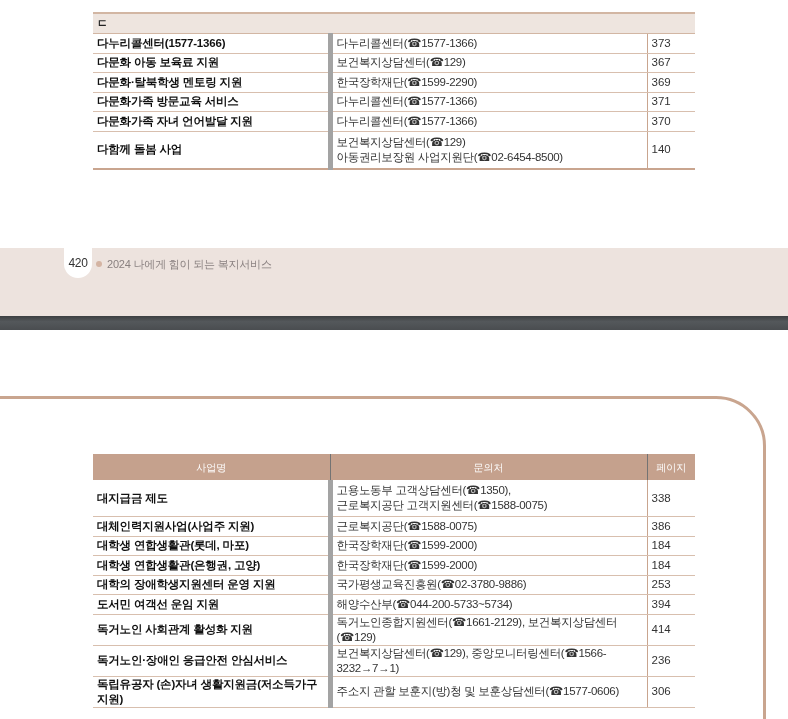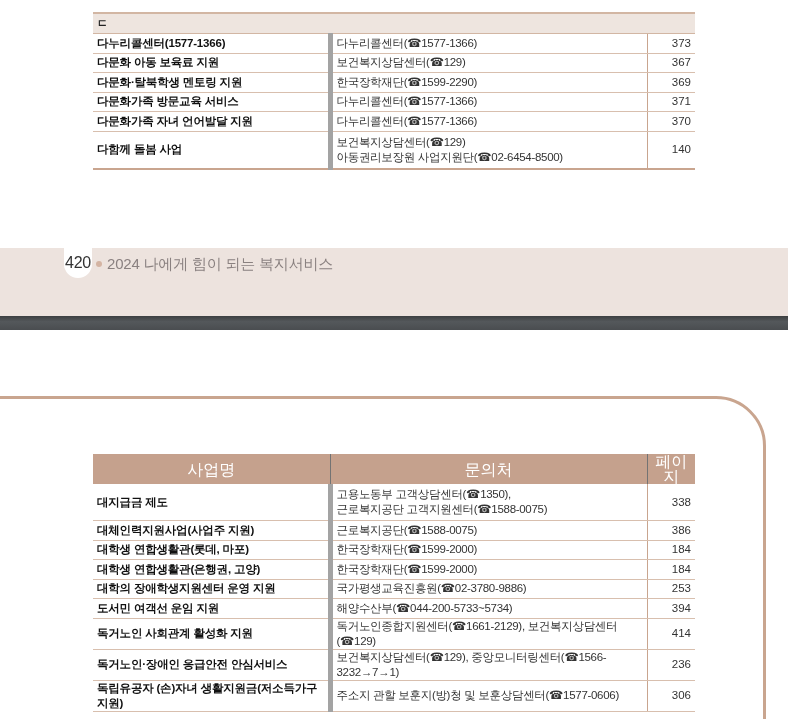--- a/index.html
+++ b/index.html
@@ -23,7 +23,7 @@
   }
   .tbl td.name { font-weight:bold; color:#111; letter-spacing:-0.2px; }
   .tbl td.contact { border-left:5px solid #a3a3a3; color:#333; letter-spacing:-0.3px; }
-  .tbl td.page { border-left:1px solid #c9a58f; text-align:right; color:#333; }
+  .tbl td.page { border-left:1px solid #c9a58f; text-align:left; color:#333; }
   .tbl tr.row td { height:18.5px; }
   .tbl tr.row.tall td { height:36px; }
   .tbl tr.section td {

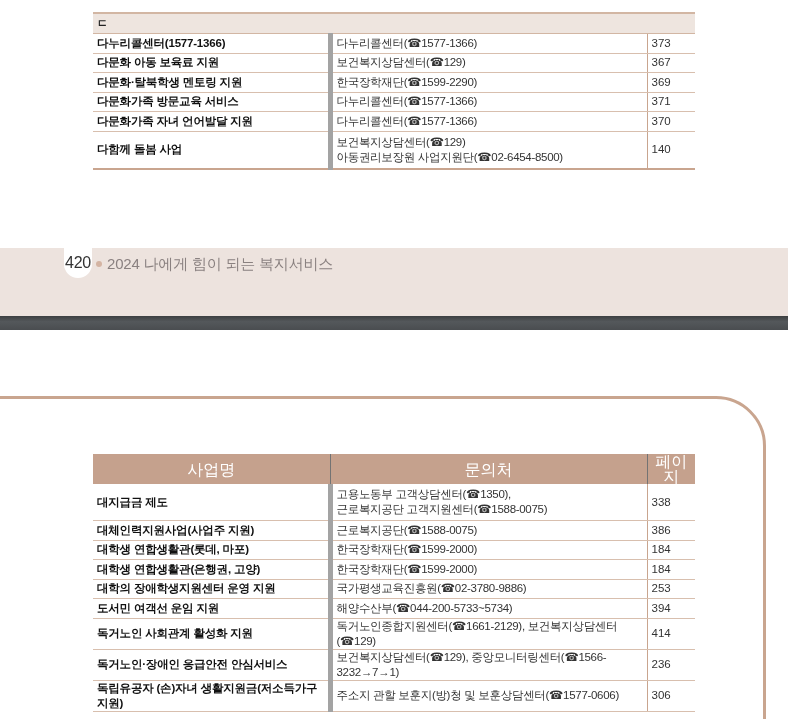--- a/index.html
+++ b/index.html
@@ -45,7 +45,7 @@
   .page-pill {
     position:absolute; left:64px; top:248px; width:28px; height:30px;
     background:#fff; border-radius:0 0 14px 14px;
-    font-size:16px; color:#333; text-align:center; line-height:30px;
+    font-size:12px; color:#333; text-align:center; line-height:30px;
     letter-spacing:-0.3px;
   }
   .footer-dot {

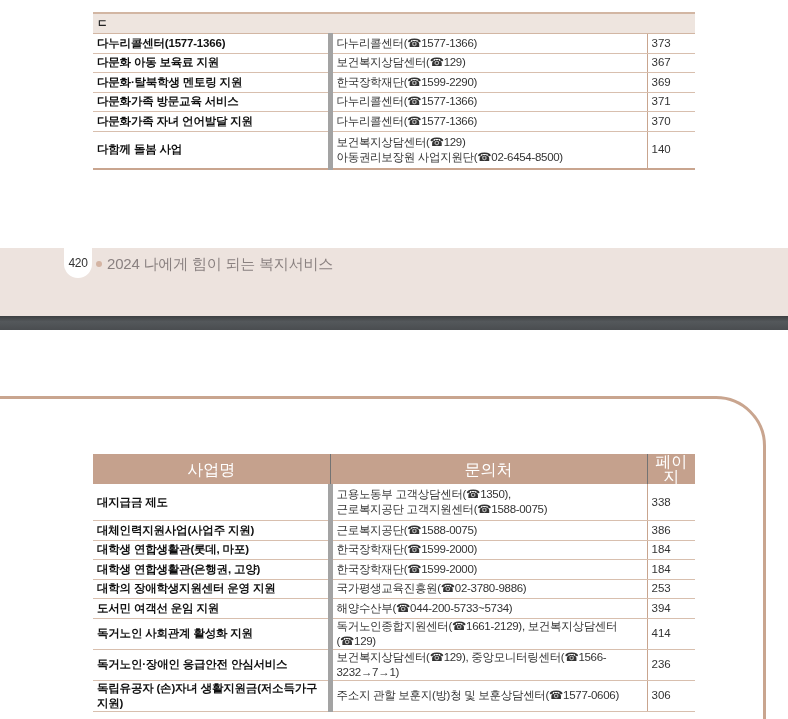--- a/index.html
+++ b/index.html
@@ -53,7 +53,7 @@
     border-radius:50%; background:#d4b4a3;
   }
   .footer-title {
-    position:absolute; left:107px; top:256px; font-size:15px; color:#8a8180;
+    position:absolute; left:107px; top:256px; font-size:11px; color:#8a8180;
     line-height:16px; letter-spacing:-0.2px;
   }
   .dark-bar {

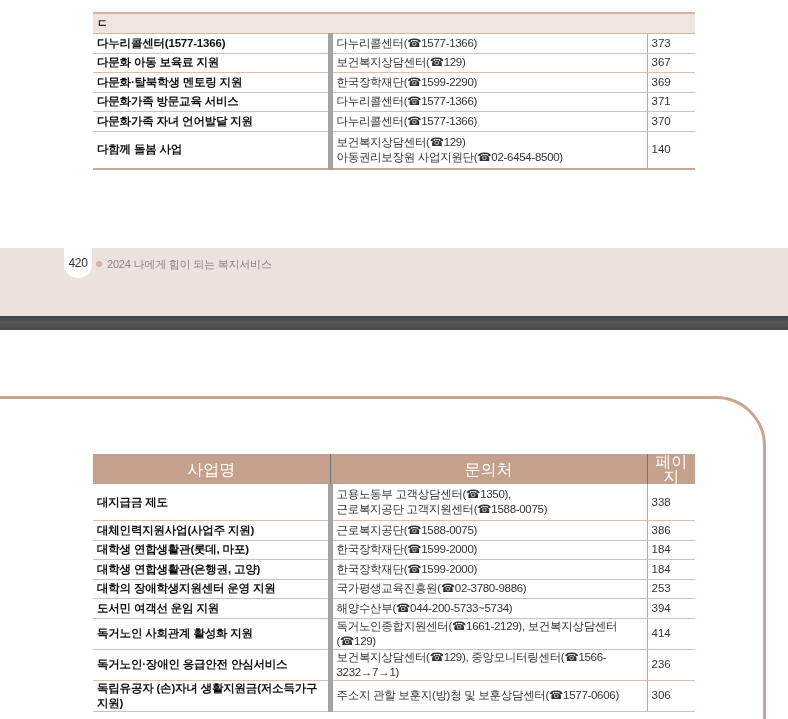--- a/index.html
+++ b/index.html
@@ -34,7 +34,7 @@
   #bottom-table { top:454px; }
   #bottom-table thead th {
     background:#c5a18d; color:#fff; font-weight:normal; height:26px;
-    text-align:center; font-size:16px; border-bottom:none;
+    text-align:center; font-size:10px; border-bottom:none;
   }
   #bottom-table thead th + th { border-left:1px solid #737373;margin-top:32px; }
 

